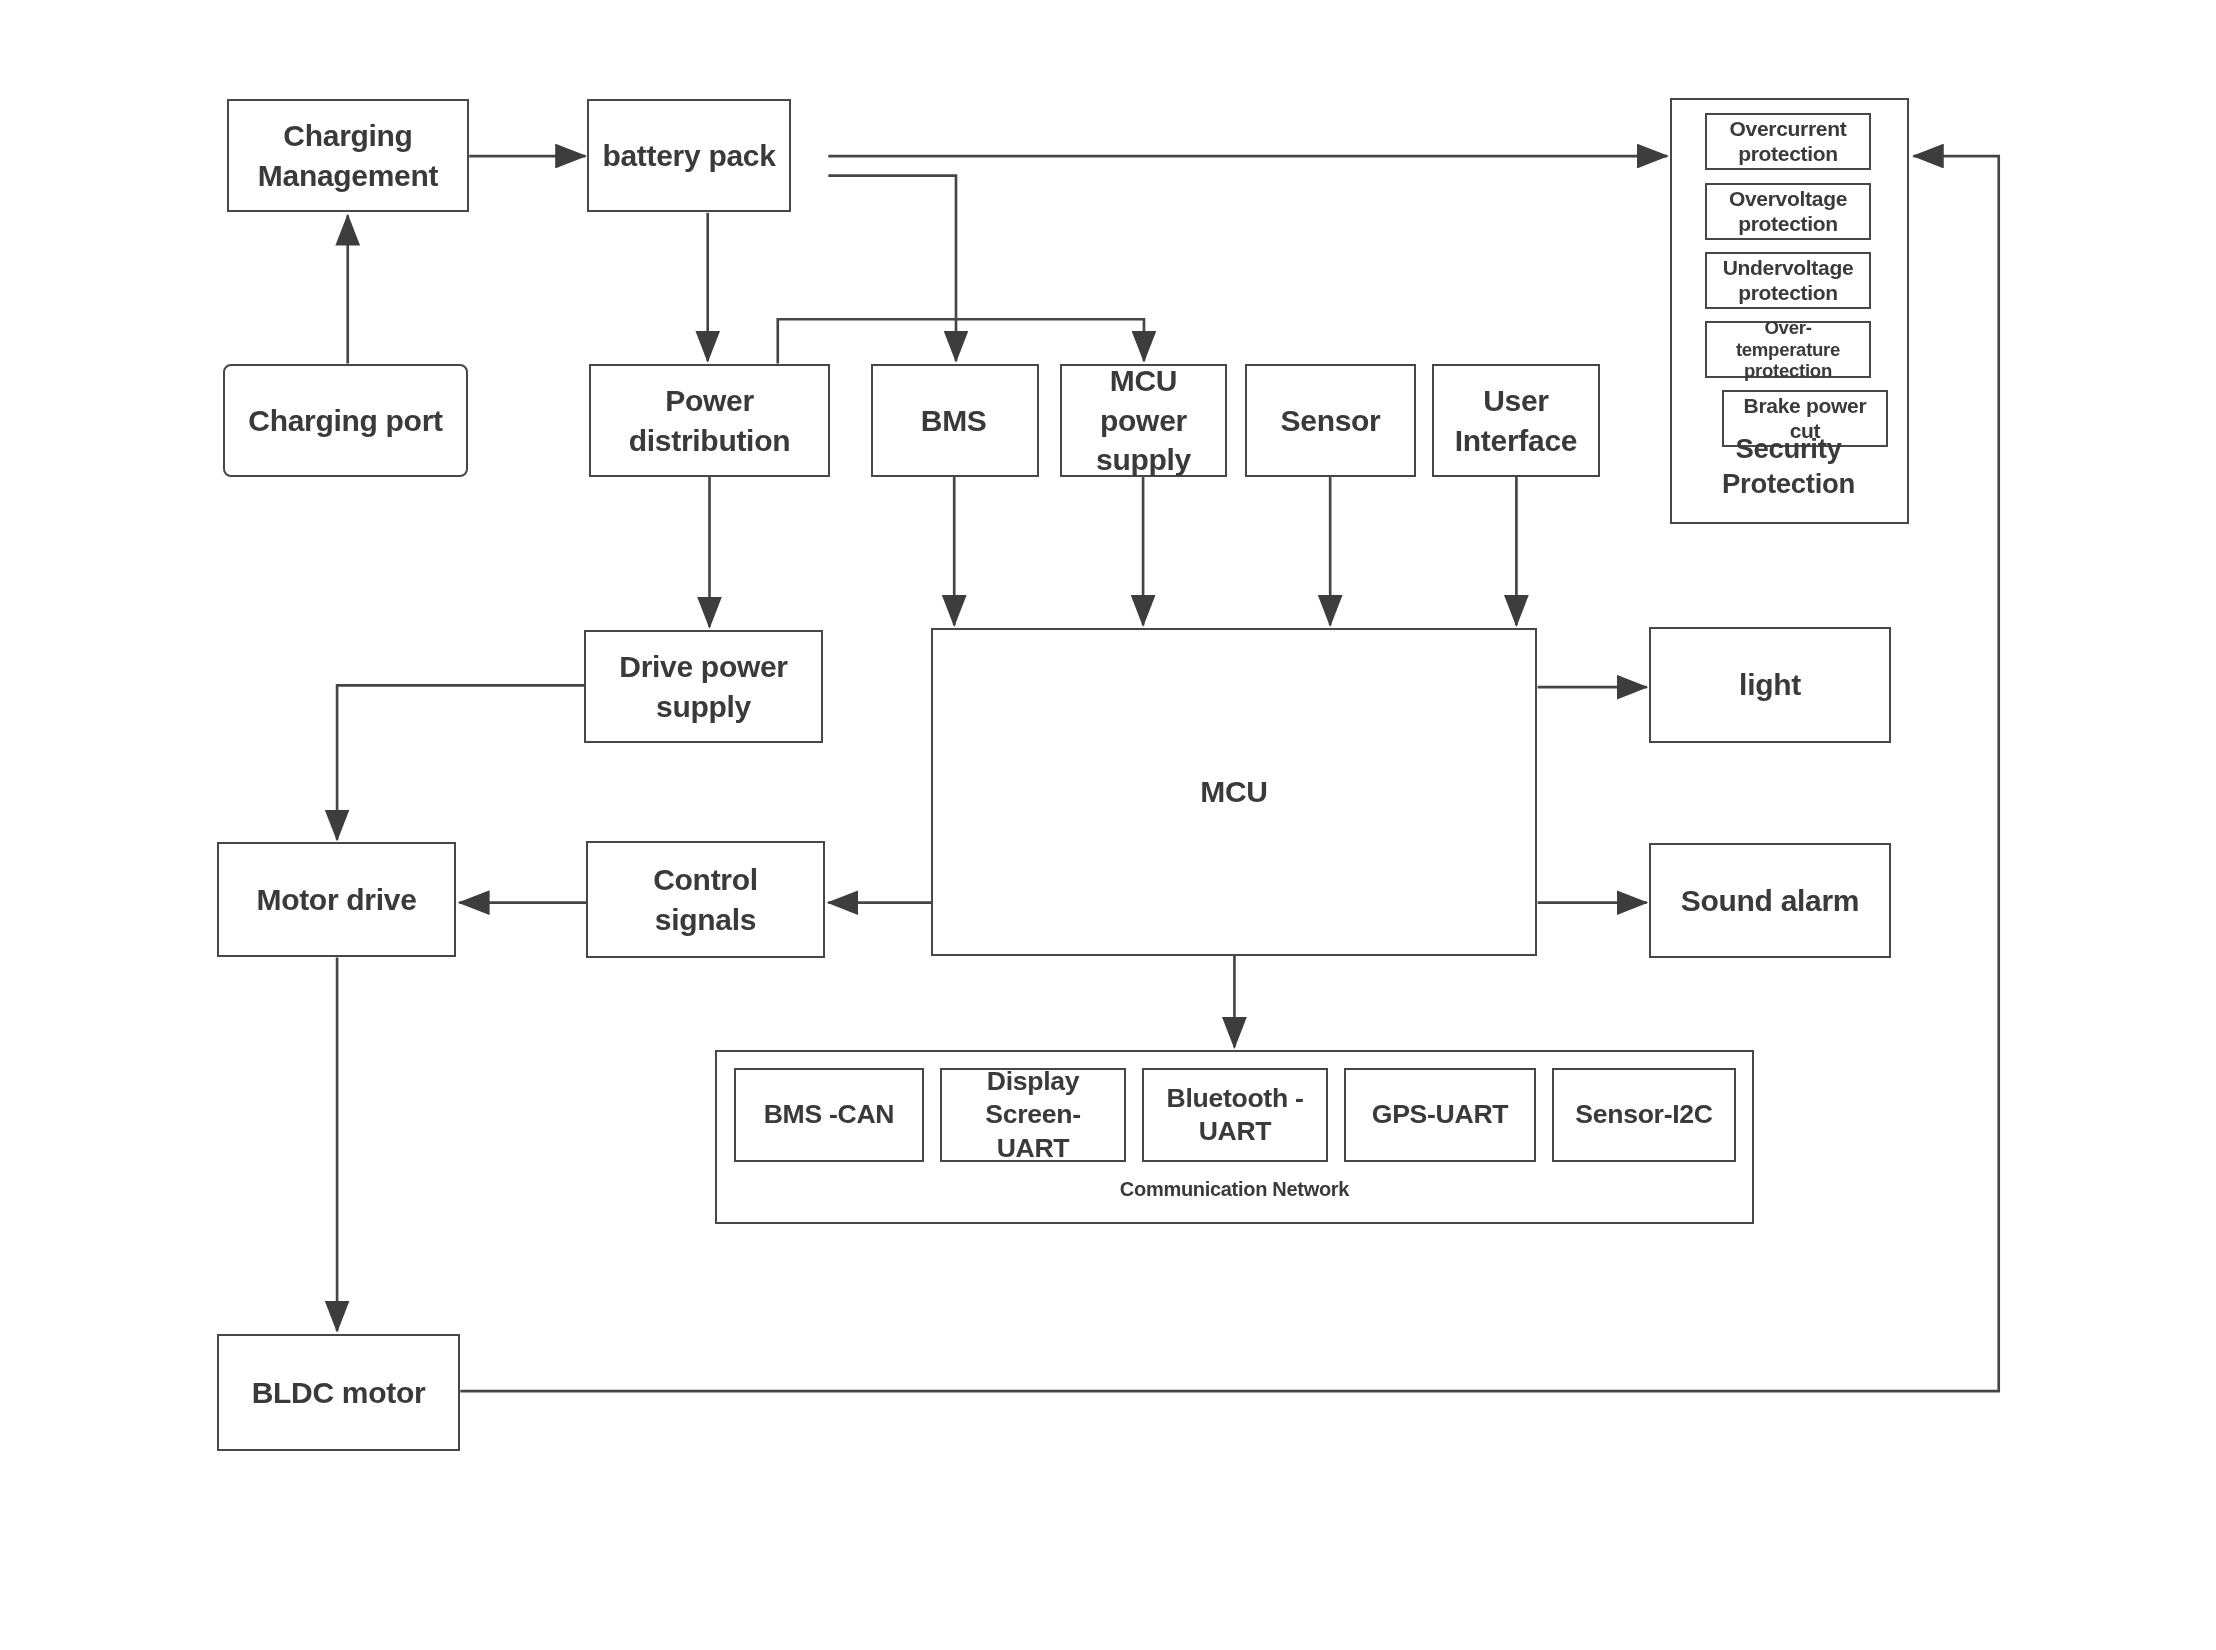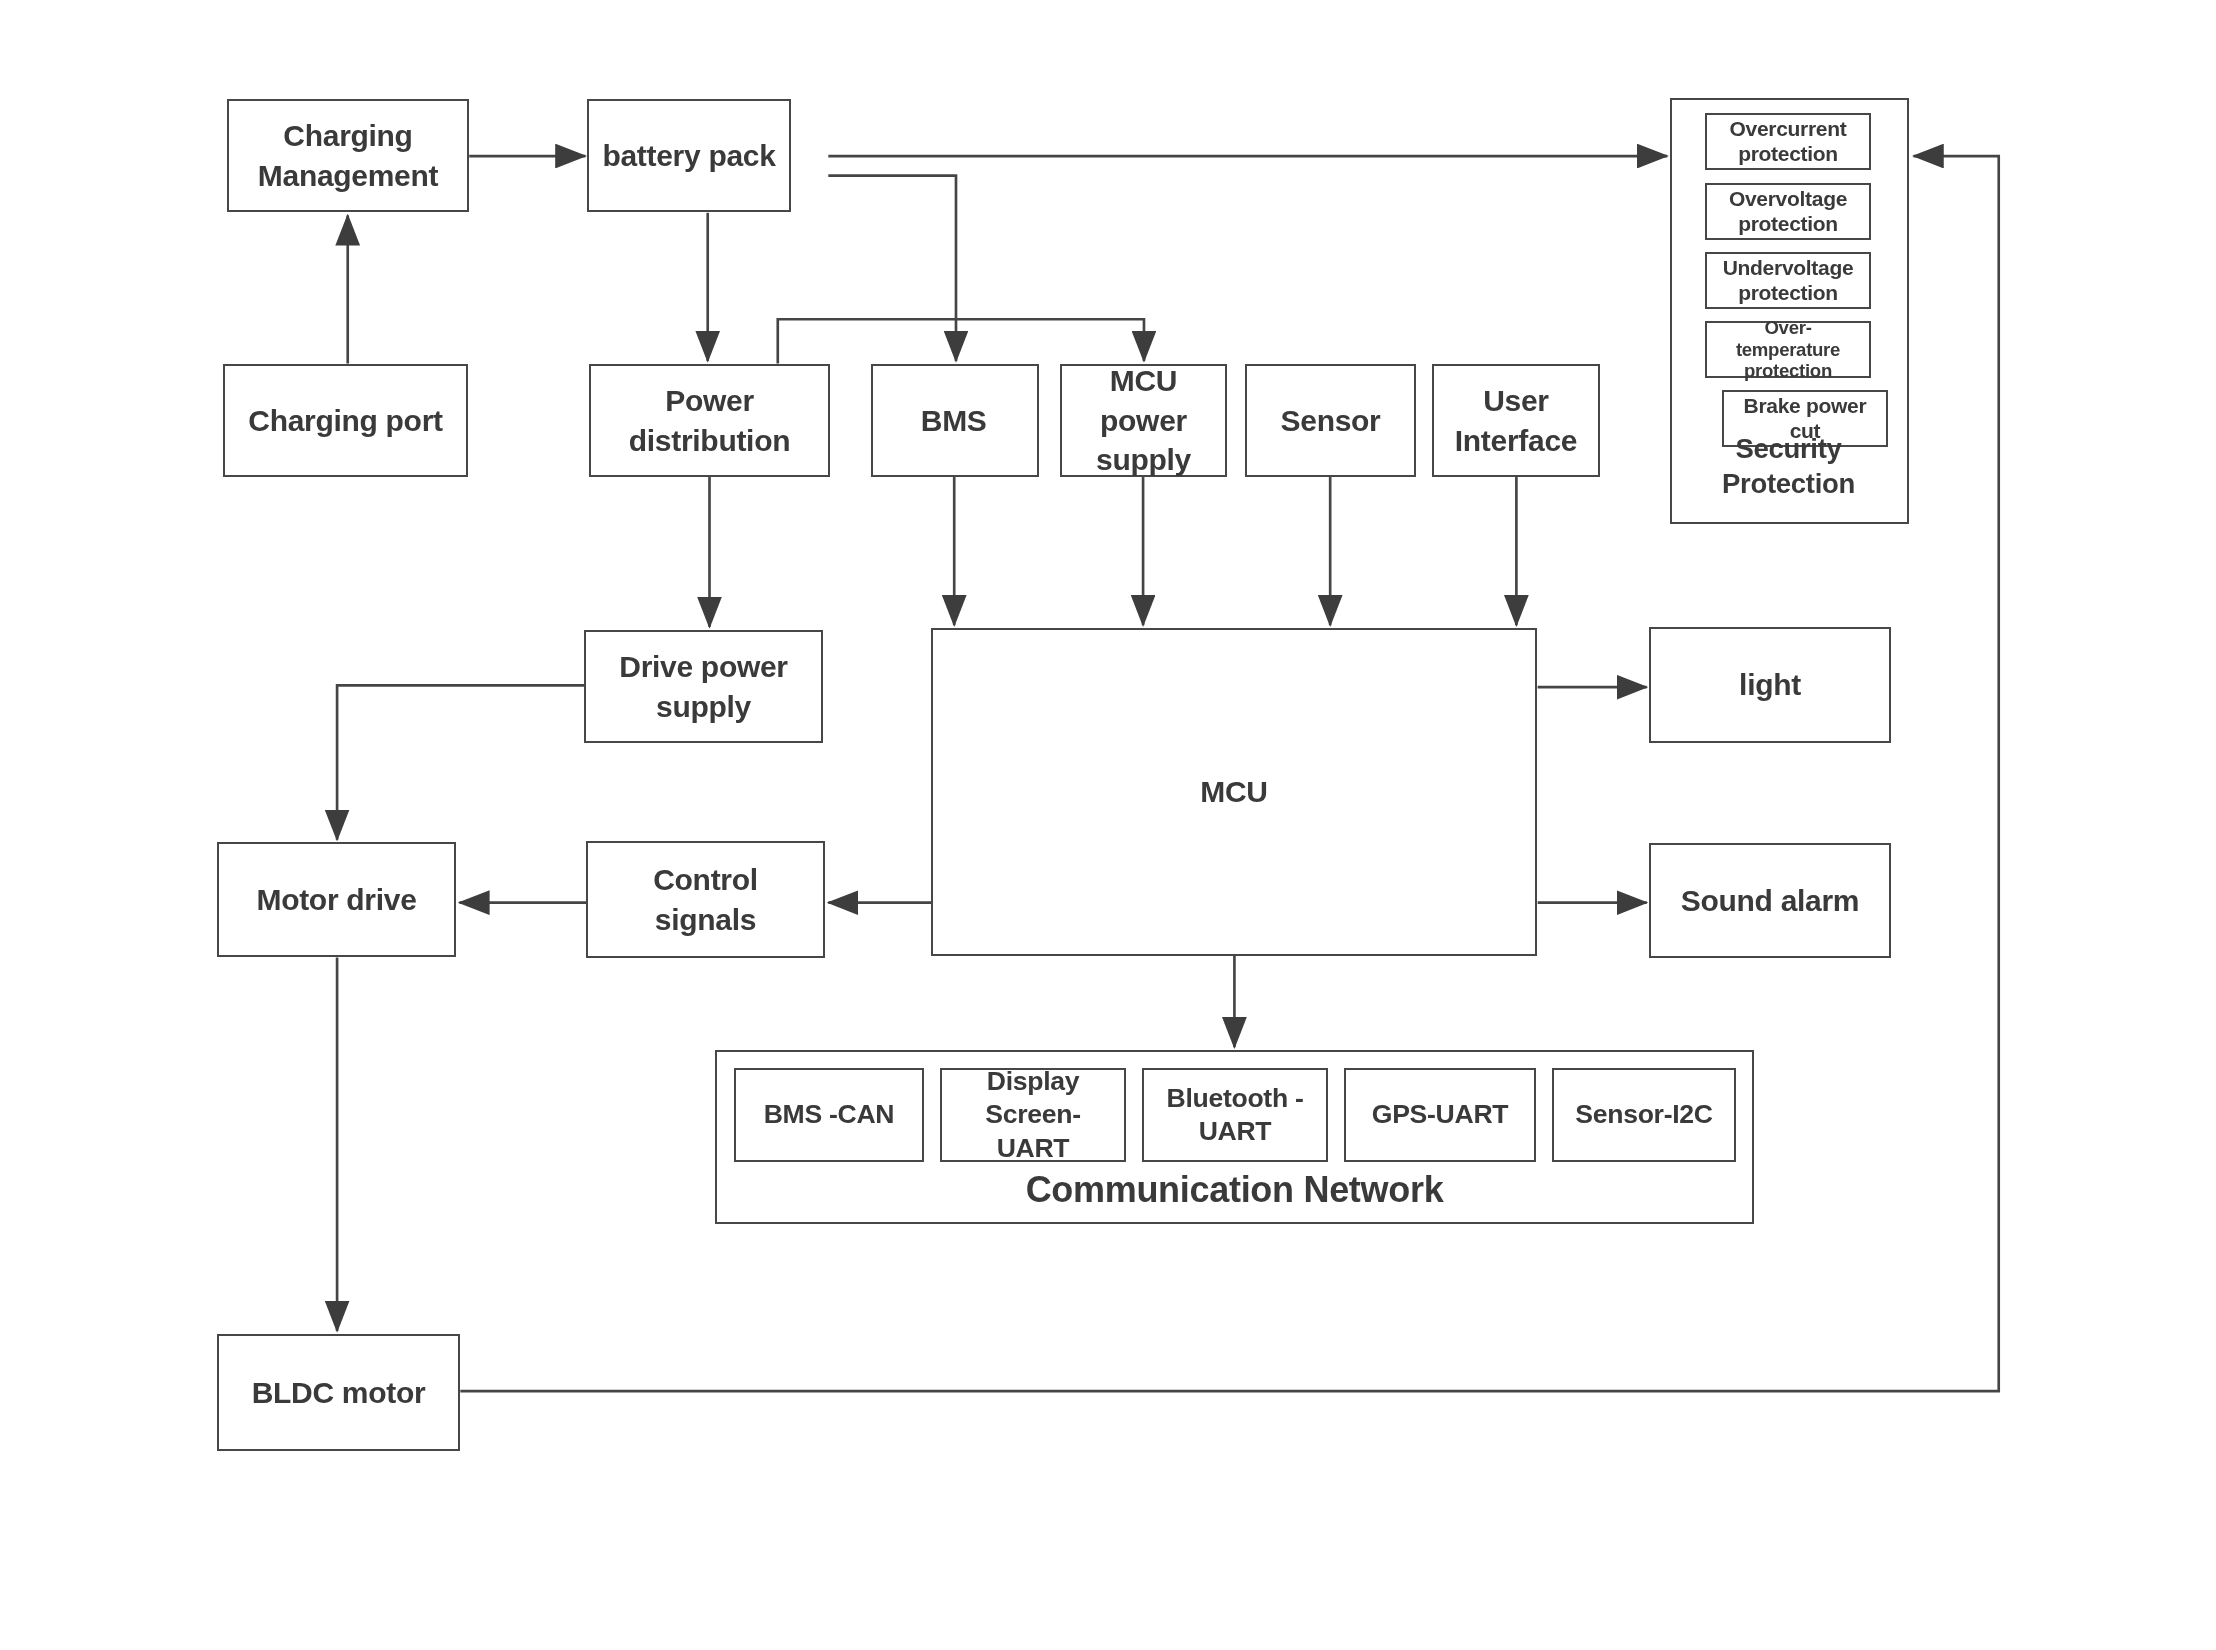--- a/index.html
+++ b/index.html
@@ -103,7 +103,7 @@
   <div class="node" style="left:227px; top:99px; width:242px; height:113px;">Charging Management</div>
   <div class="node" style="left:587px; top:99px; width:204px; height:113px;">battery pack</div>
 
-  <div class="node" style="left:223px; top:364px; width:245px; height:113px;">Charging port</div>
+  <div class="node" style="left:223px; top:364px; width:245px; height:113px;border-radius:8px;">Charging port</div>
   <div class="node" style="left:589px; top:364px; width:241px; height:113px;">Power distribution</div>
   <div class="node" style="left:871px; top:364px; width:168px; height:113px;padding-left:8px;">BMS</div>
   <div class="node" style="left:1060px; top:364px; width:167px; height:113px; padding:3.5px 5.3px;">MCU power supply</div>

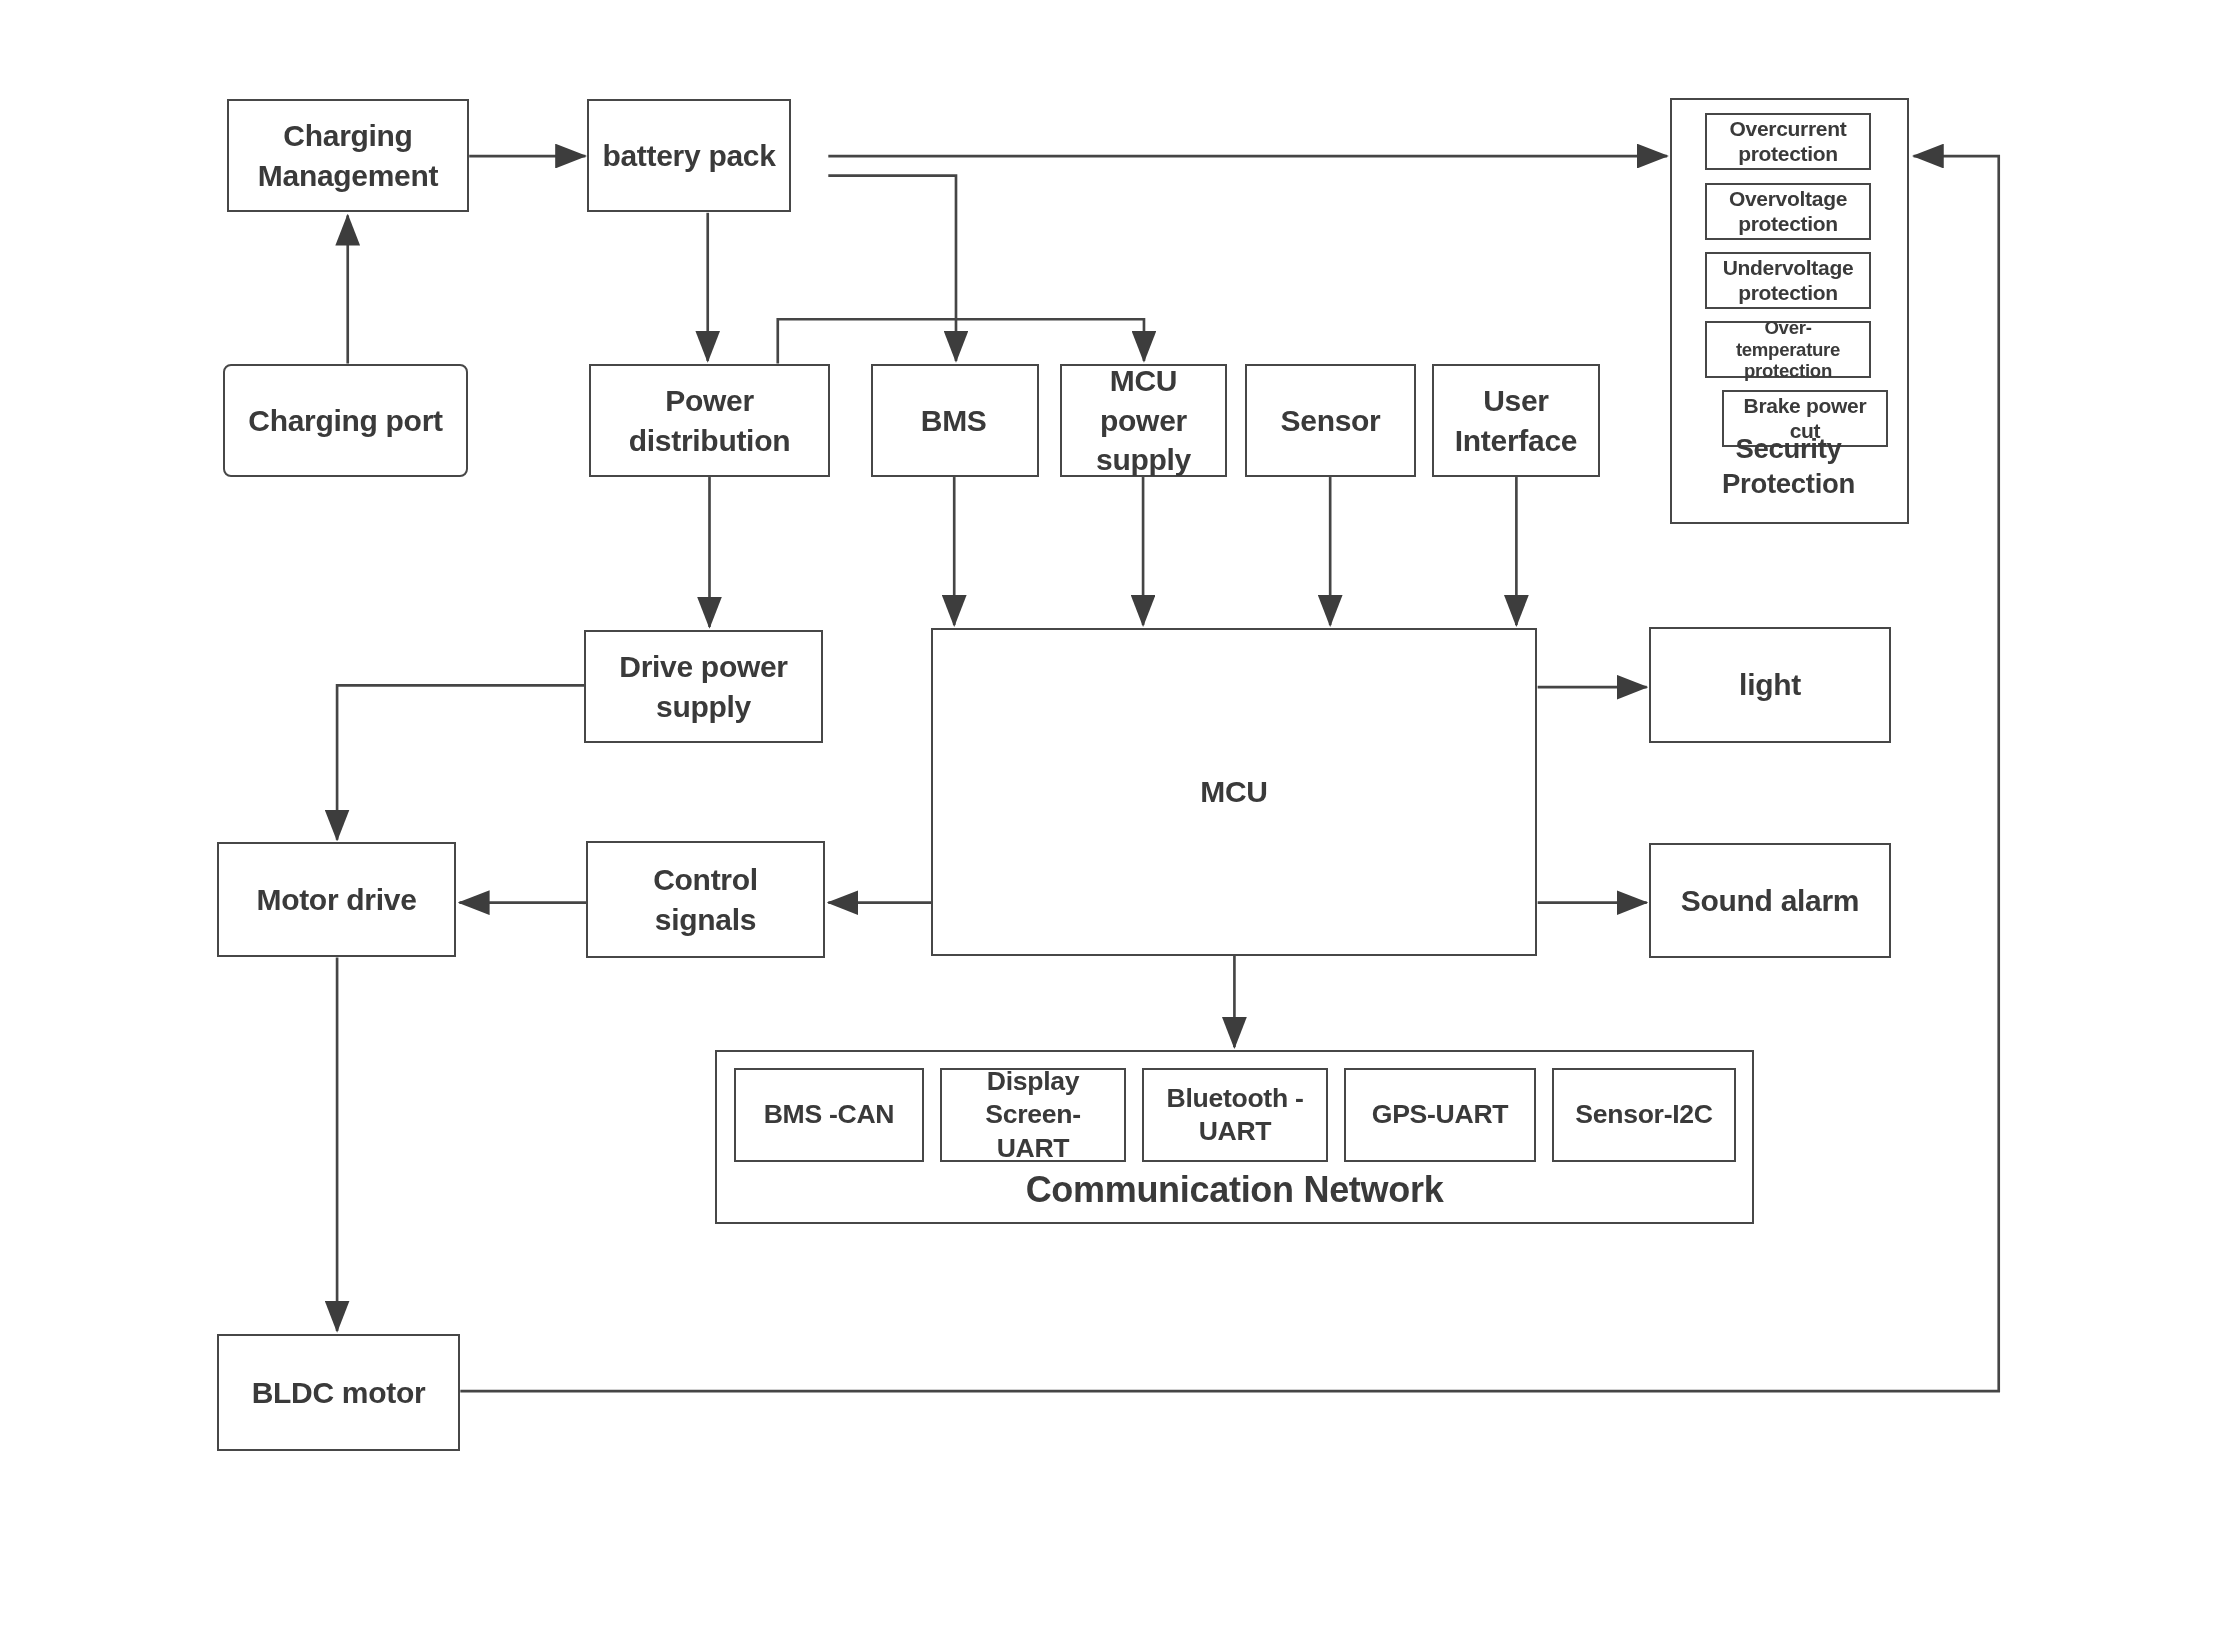--- a/index.html
+++ b/index.html
@@ -66,7 +66,7 @@
     line-height: 1.25;
     padding: 1.8px 7px;
   }
-  .cn-label { font-size: 36px; }
+  .cn-label { font-size: 20px; }
 </style>
 </head>
 <body>

